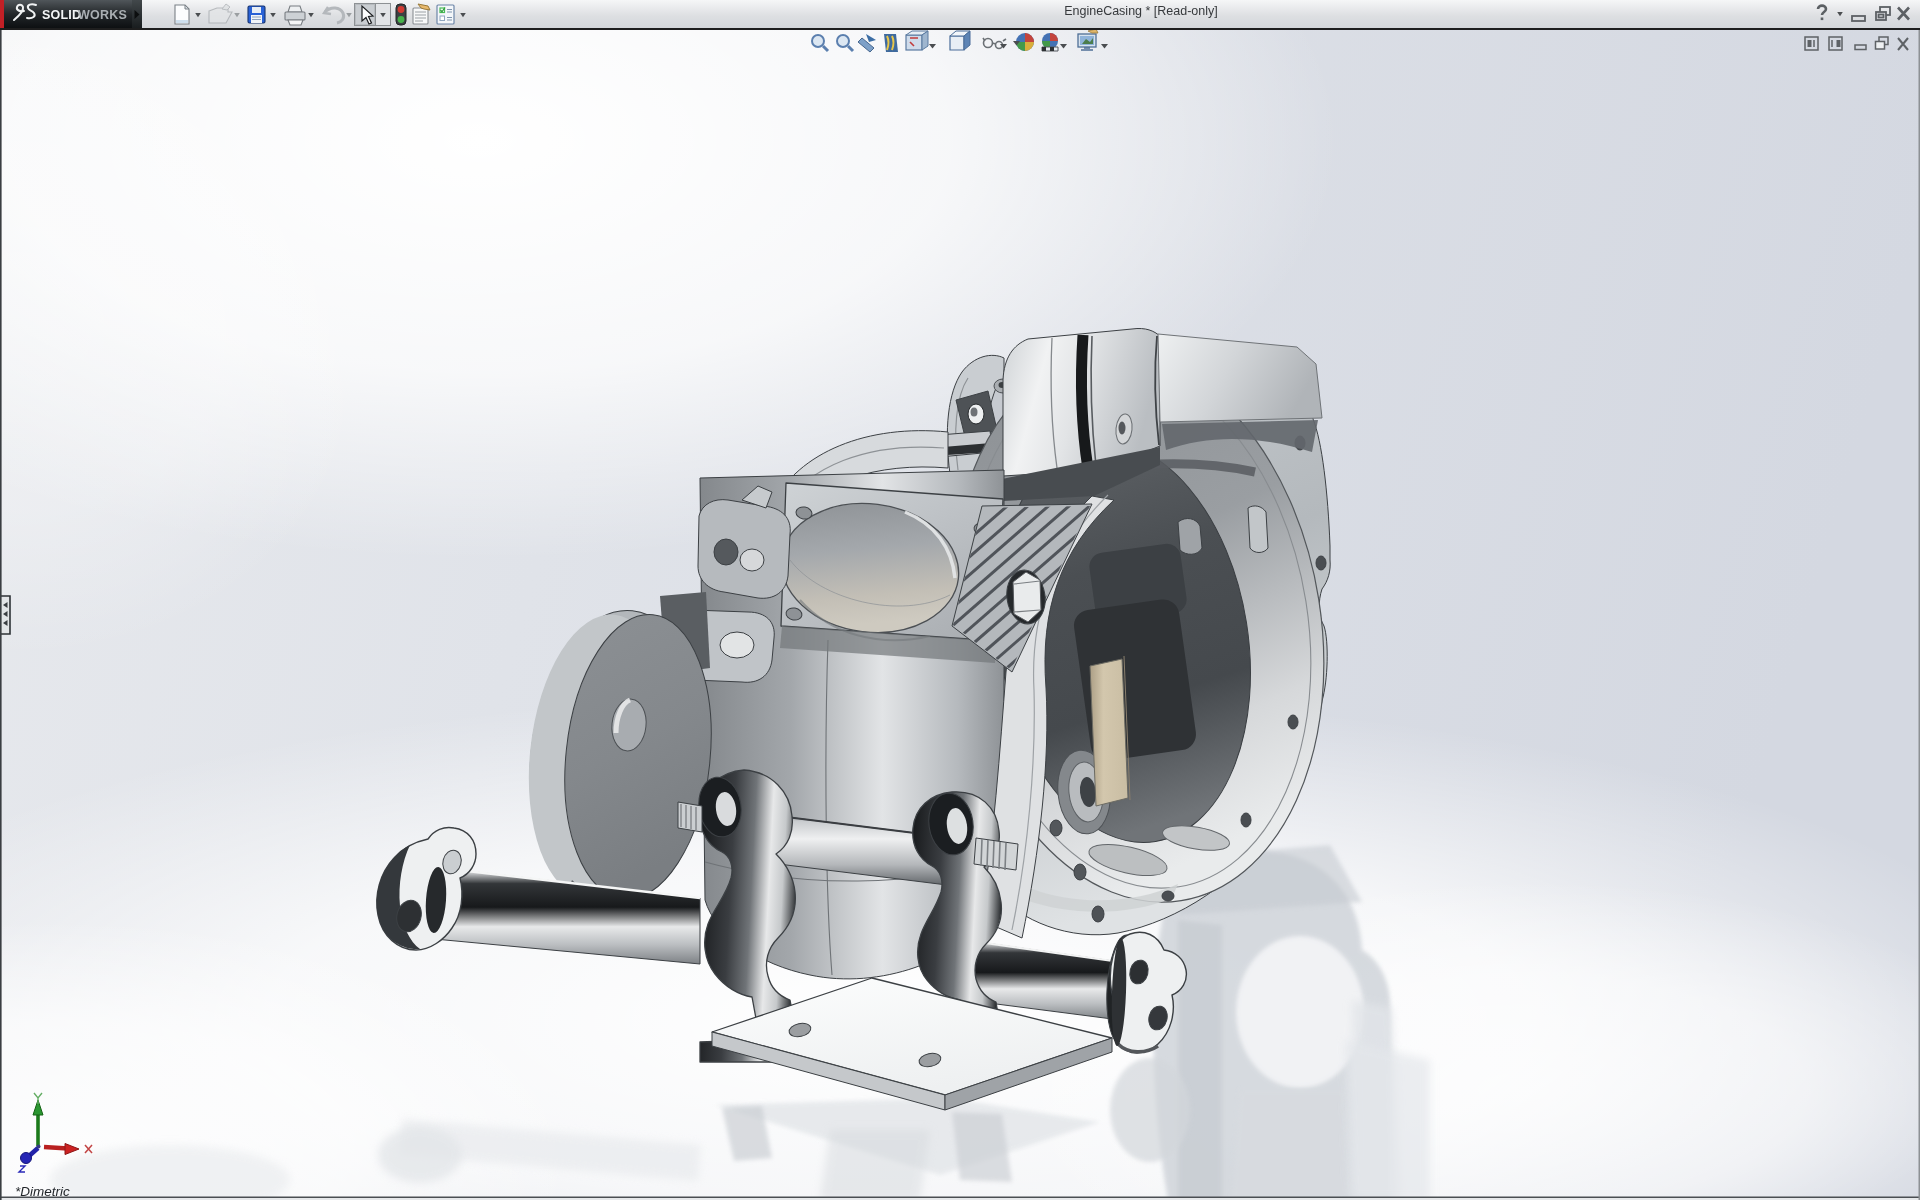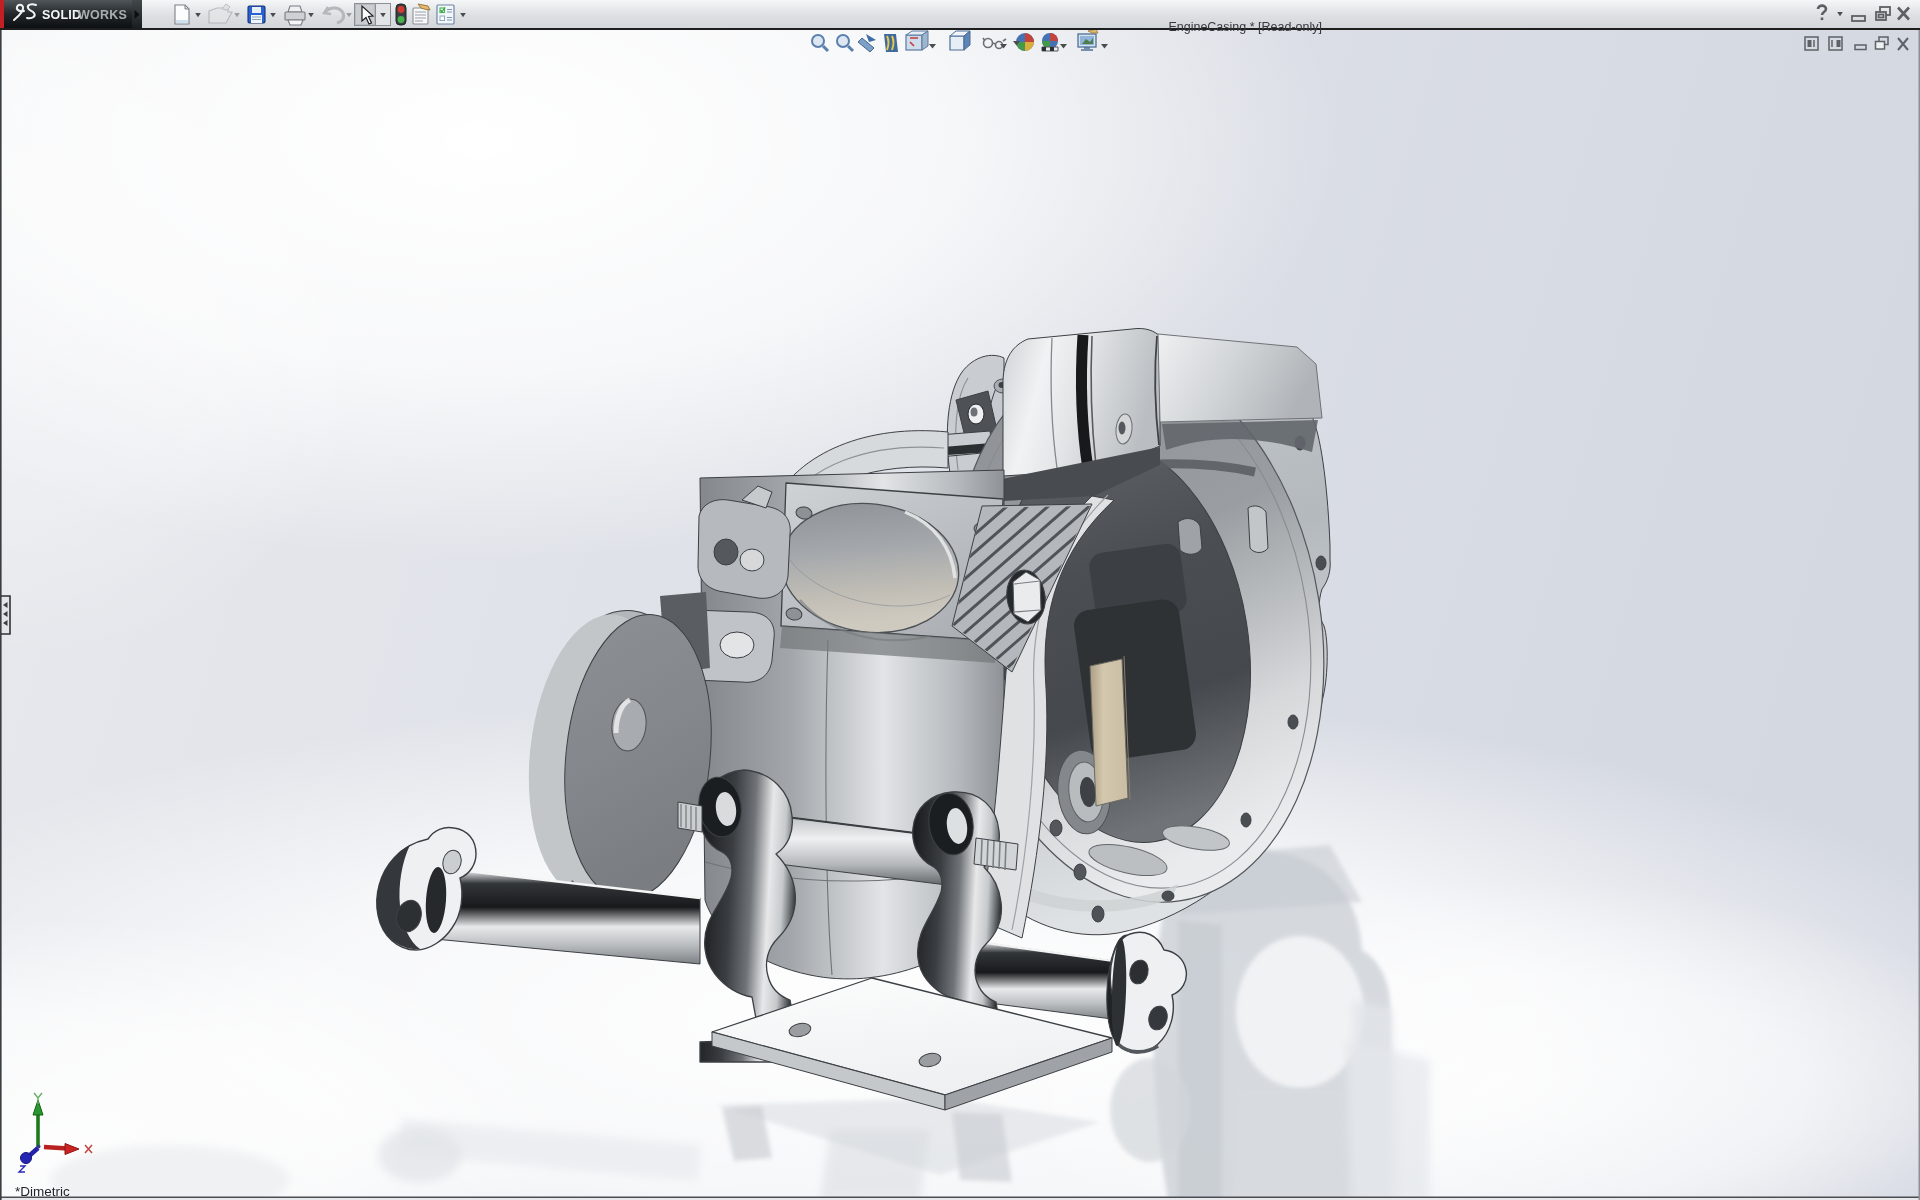--- a/index.html
+++ b/index.html
@@ -9,7 +9,7 @@
 #redstripe{position:absolute;left:0;top:0;width:4px;height:28px;background:#c32026;}
 #logoblock{position:absolute;left:4px;top:0;width:128px;height:28px;background:linear-gradient(#50565a,#23272a 50%,#0d1012);}
 #logoarrow{position:absolute;left:132px;top:0;width:10px;height:28px;background:linear-gradient(#42484b,#191d1f);}
-#title{position:absolute;left:960px;top:20px;width:362px;text-align:right;font-size:12.5px;color:#36393c;}
+#title{position:absolute;left:960px;top:4px;width:362px;text-align:center;font-size:12.5px;color:#36393c;}
 #viewport{position:absolute;left:0;top:30px;width:1916px;height:1170px;}
 #vpsvg{position:absolute;left:0;top:0;}
 </style>

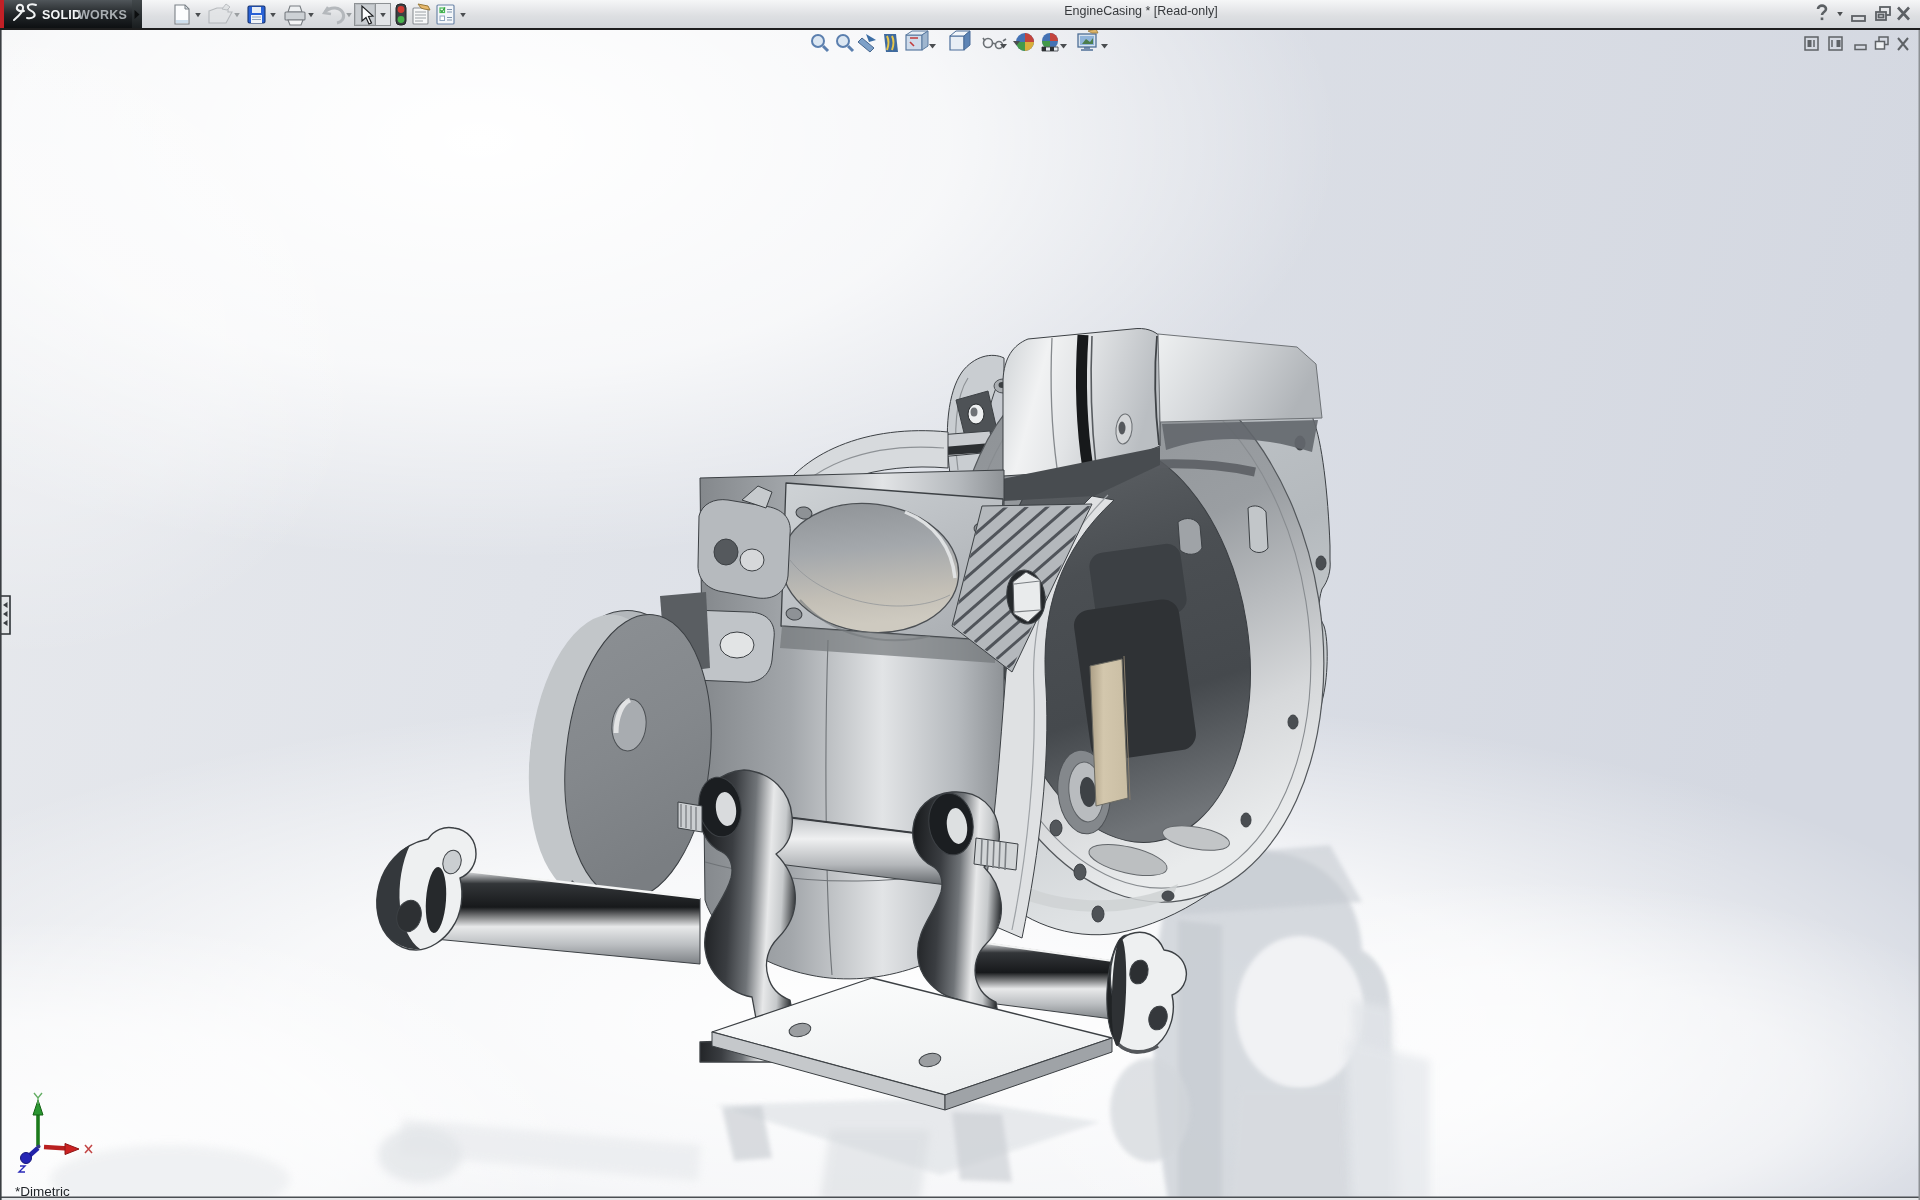--- a/index.html
+++ b/index.html
@@ -10,7 +10,7 @@
 #logoblock{position:absolute;left:4px;top:0;width:128px;height:28px;background:linear-gradient(#50565a,#23272a 50%,#0d1012);}
 #logoarrow{position:absolute;left:132px;top:0;width:10px;height:28px;background:linear-gradient(#42484b,#191d1f);}
 #title{position:absolute;left:960px;top:4px;width:362px;text-align:center;font-size:12.5px;color:#36393c;}
-#viewport{position:absolute;left:0;top:30px;width:1916px;height:1170px;}
+#viewport{position:absolute;left:0;top:30px;width:1916px;height:1170px;font-style:italic;}
 #vpsvg{position:absolute;left:0;top:0;}
 </style>
 </head>

